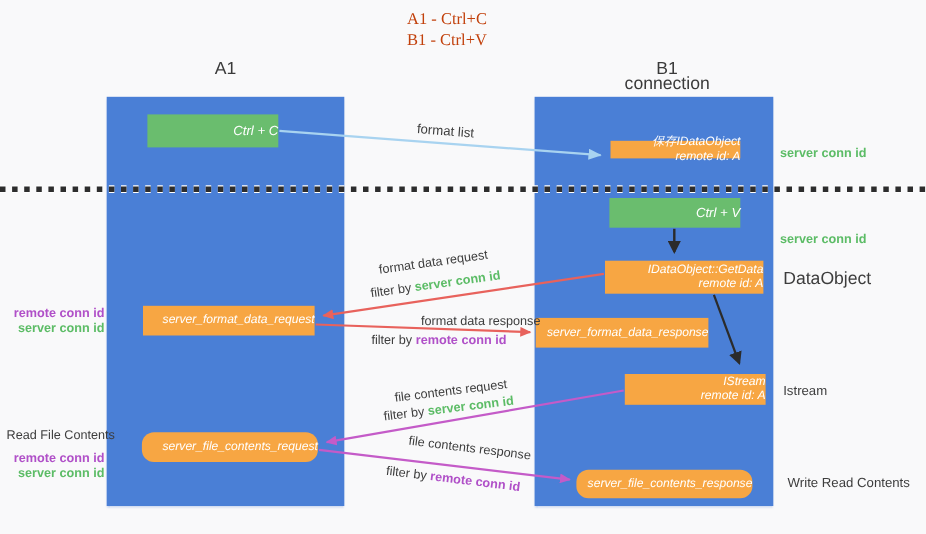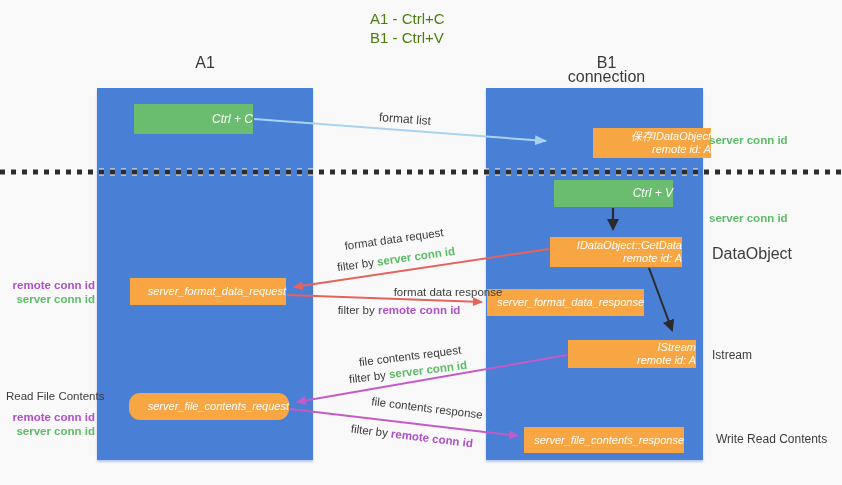--- a/index.html
+++ b/index.html
@@ -14,7 +14,7 @@
   .green{background:#6abd6e;}
   .orange{background:#f7a643;}
   .title{position:absolute;left:370px;top:9px;font-size:15px;line-height:19px;
-         color:#4d7c0f;z-index:3;}
+         color:#c2410c;z-index:3;font-family:Liberation Serif, serif;}
   .colhdr{position:absolute;top:56px;text-align:center;font-size:16px;
           line-height:14px;color:#3a3a3a;z-index:3;}
   .lbl{position:absolute;z-index:3;font-size:11.5px;color:#3d3d3d;white-space:nowrap;}

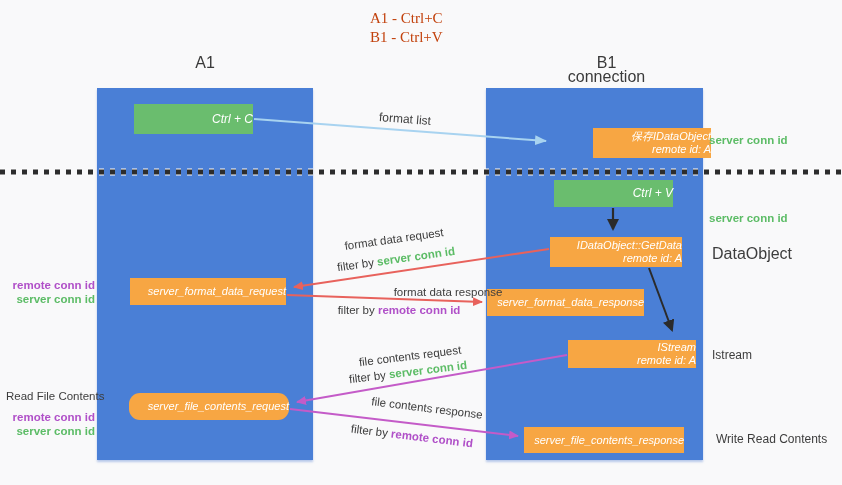--- a/index.html
+++ b/index.html
@@ -76,7 +76,7 @@
     <div>Ctrl + C</div>
   </div>
 
-  <div class="box orange" style="left:555px;top:128px;width:118px;height:30px;margin-left:38px;">
+  <div class="box orange" style="left:555px;top:128px;width:118px;height:16px;">
     <div>保存IDataObject</div>
     <div>remote id: A</div>
   </div>

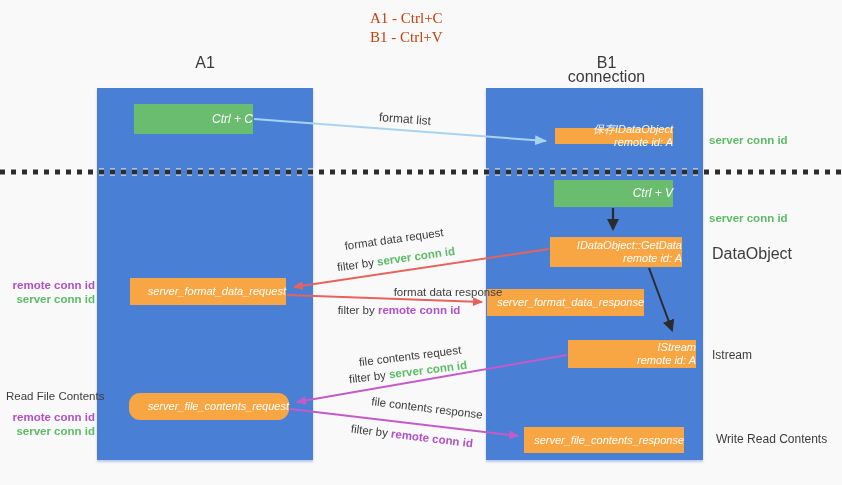--- a/index.html
+++ b/index.html
@@ -85,7 +85,7 @@
     <div>Ctrl + V</div>
   </div>
 
-  <div class="box orange" style="left:550px;top:237px;width:132px;height:30px;">
+  <div class="box orange" style="left:550px;top:237px;width:144px;height:30px;">
     <div>IDataObject::GetData</div>
     <div>remote id: A</div>
   </div>

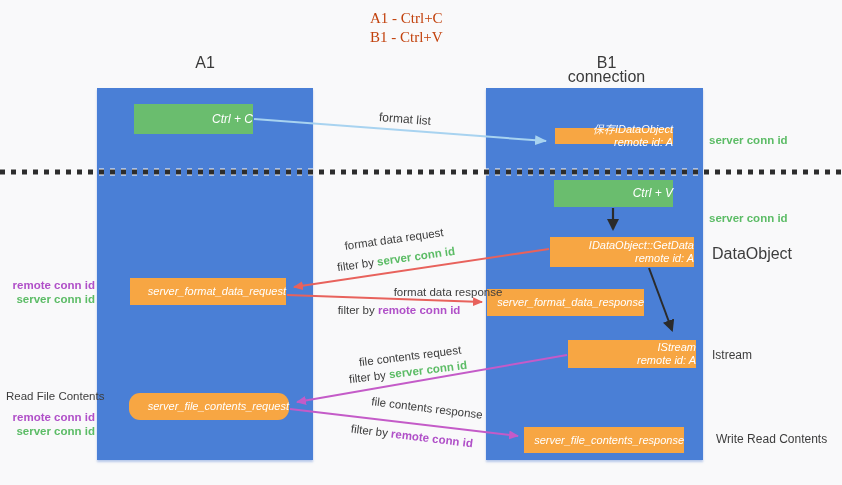--- a/index.html
+++ b/index.html
@@ -127,7 +127,7 @@
     <span class="tgreen">server conn id</span>
   </div>
 
-  <div class="lbl rot" style="left:428px;top:292px;transform:translate(-50%,-50%);padding-left:40px;">format data response</div>
+  <div class="lbl rot" style="left:417px;top:292px;transform:translate(-50%,-50%);padding-left:40px;">format data response</div>
   <div class="lbl rot" style="left:399px;top:310px;transform:translate(-50%,-50%);">
     <span>filter by</span>
     <span class="tpurple">remote conn id</span>

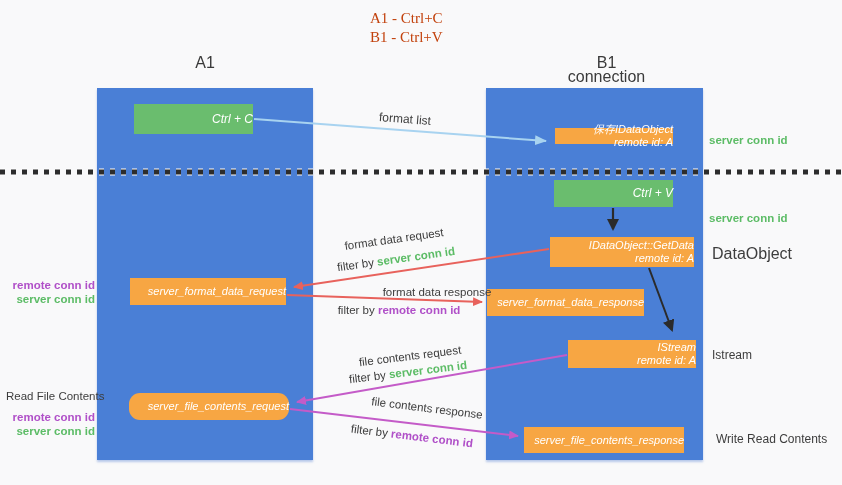--- a/index.html
+++ b/index.html
@@ -101,7 +101,7 @@
 
   <div class="box orange" style="left:129px;top:393px;width:160px;height:27px;border-radius:11px;">server_file_contents_request</div>
 
-  <div class="box orange" style="left:524px;top:427px;width:160px;height:26px;">server_file_contents_response</div>
+  <div class="box orange" style="left:524px;top:427px;width:160px;height:26px;border-radius:11px;">server_file_contents_response</div>
 
   <div class="lbl tgreen" style="left:709px;top:134px;">server conn id</div>
   <div class="lbl tgreen" style="left:709px;top:212px;">server conn id</div>

